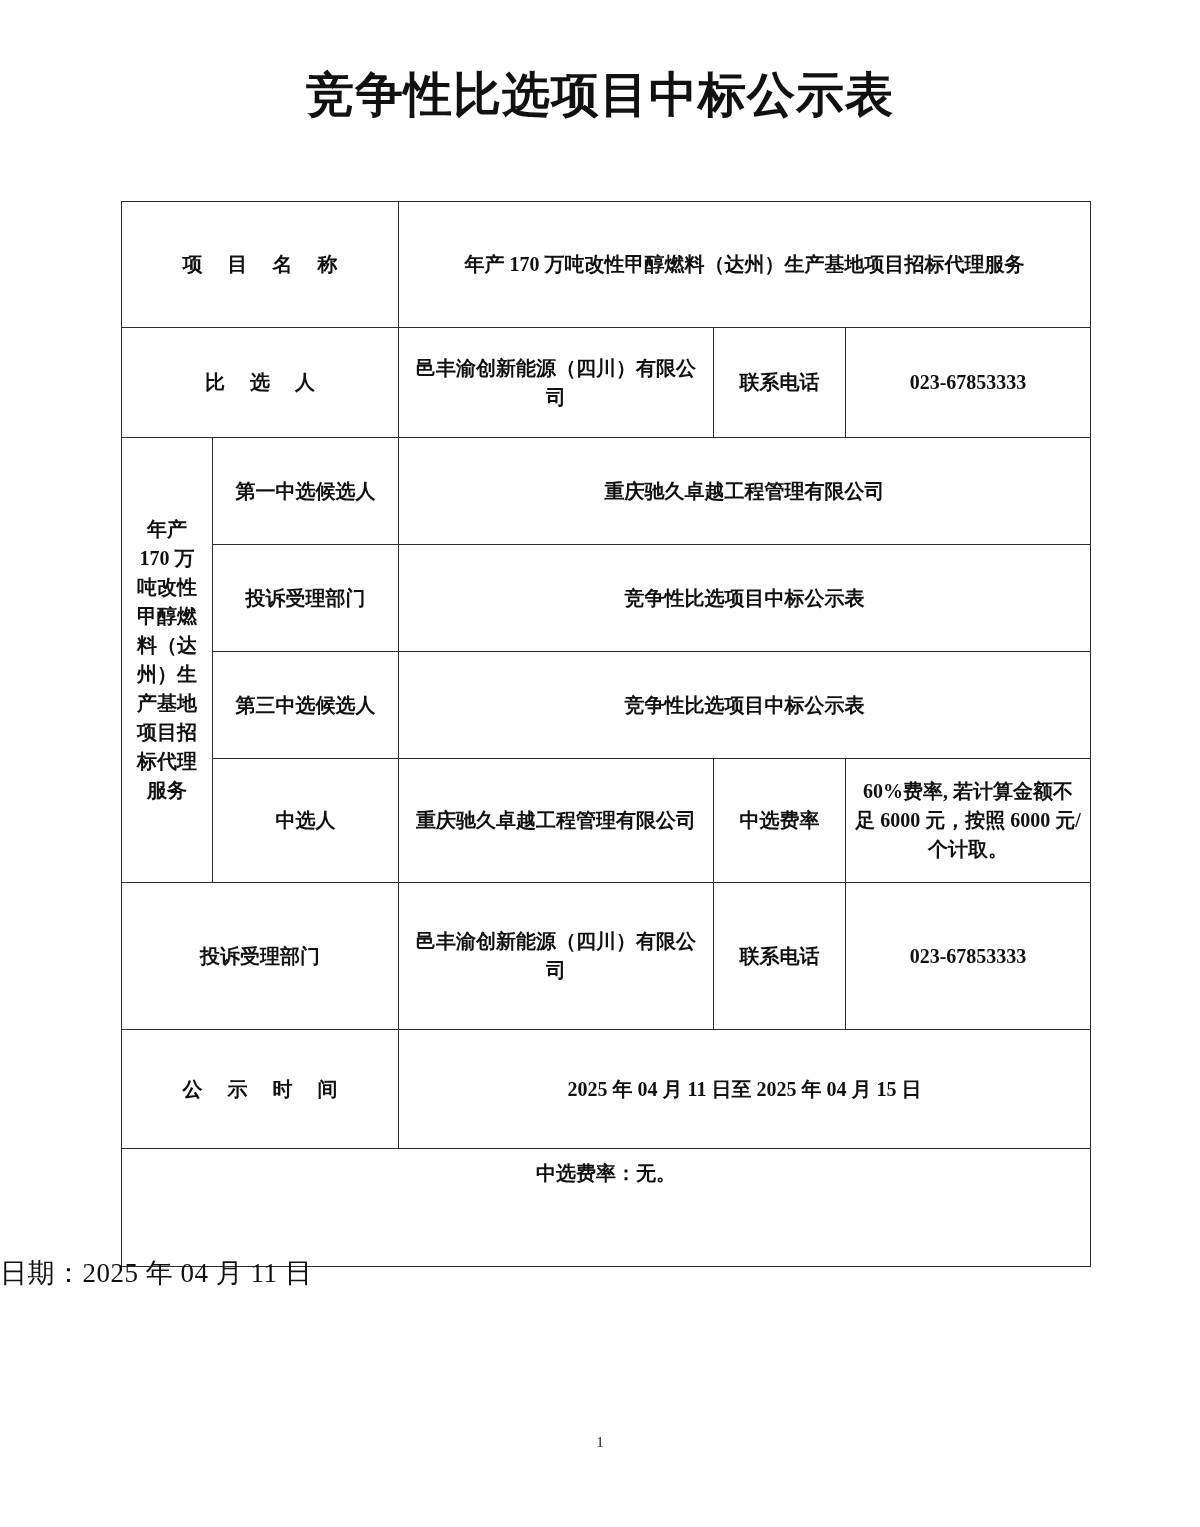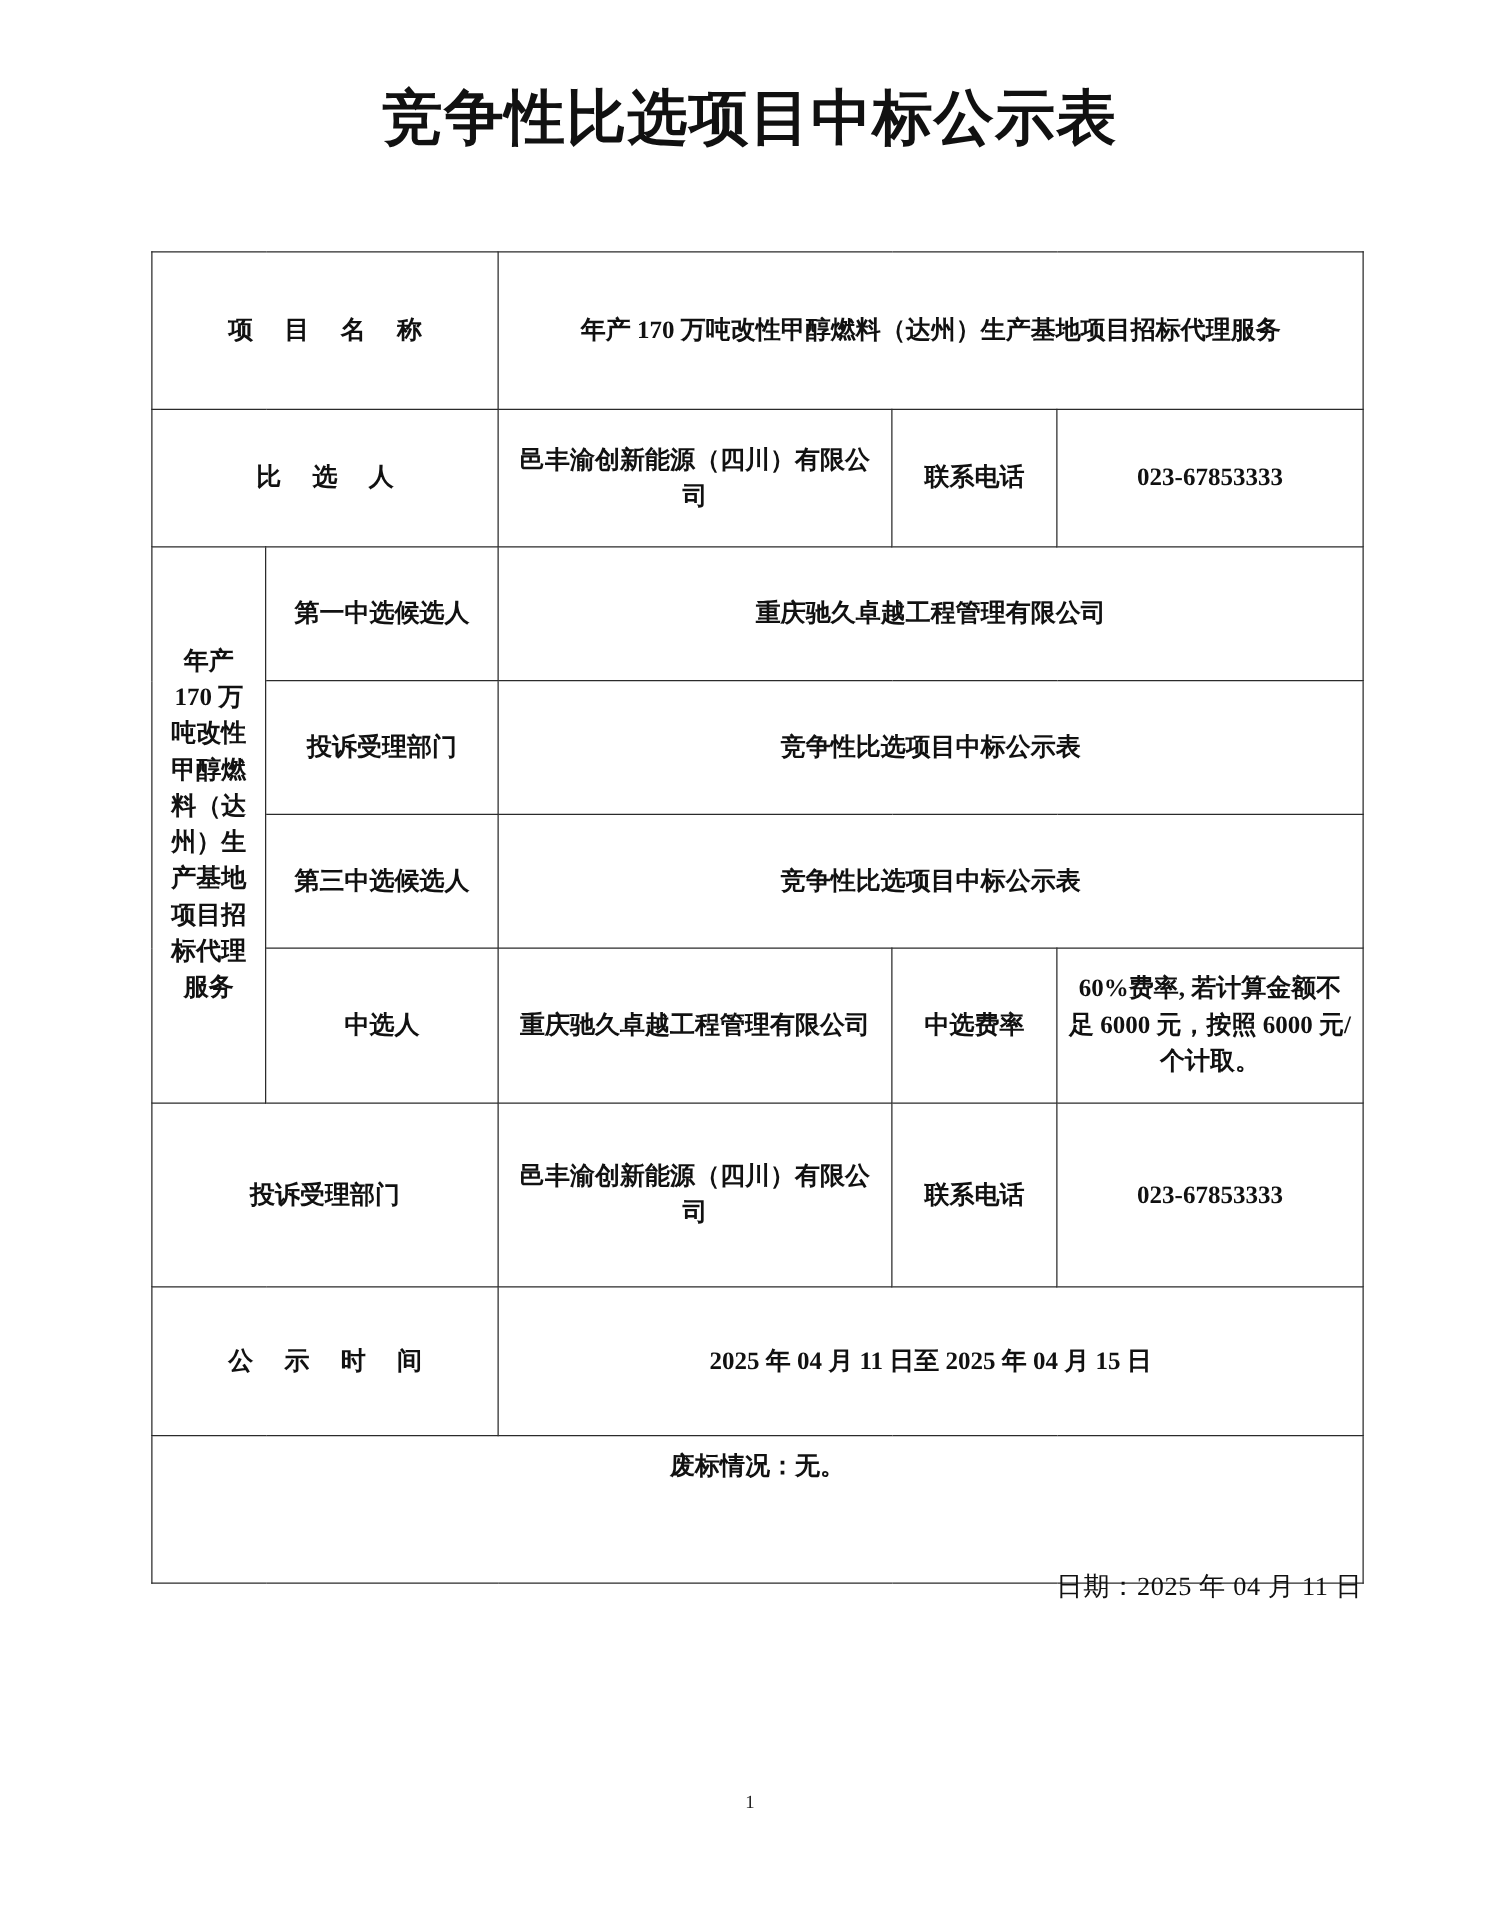--- a/index.html
+++ b/index.html
@@ -171,7 +171,7 @@
       </tr>
 
       <tr class="r-waste">
-        <td class="left-align" colspan="5" style="vertical-align:top;padding-top:10px">废标情况：无。</td>
+        <td class="left-align" colspan="5" style="vertical-align:top;padding-top:10px">中选费率：无。</td>
       </tr>
 
     </tbody>

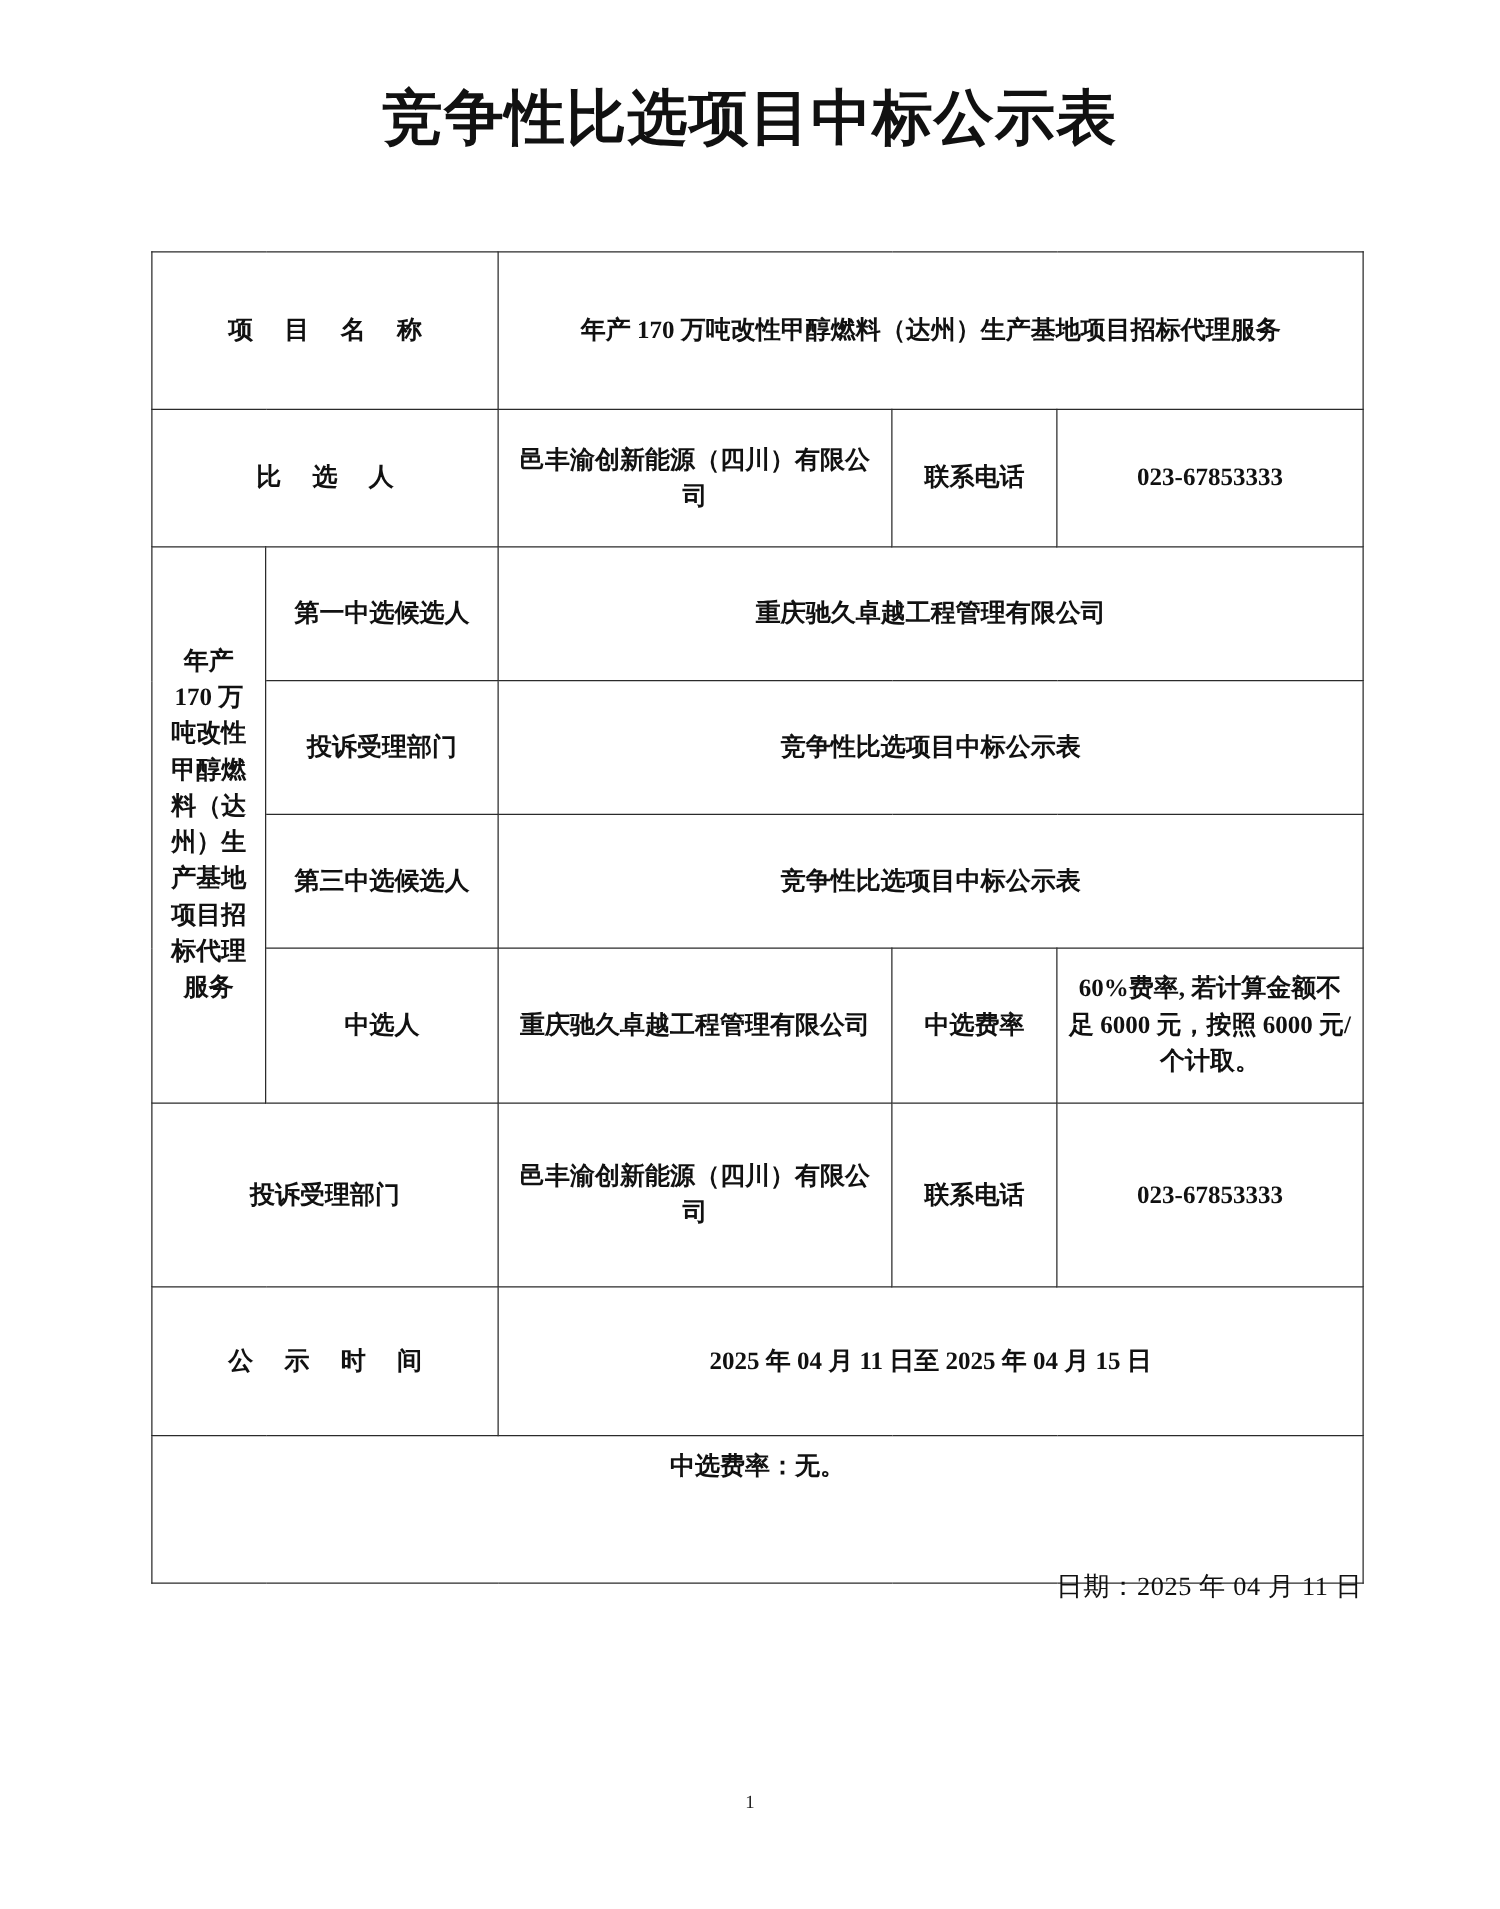--- a/index.html
+++ b/index.html
@@ -90,8 +90,8 @@
     top: 1255px;
     left: 0;
     width: 1090px;
-    text-align: right;
-    font-size: 21px;
+    text-align: left;
+    font-size: 27px;
     letter-spacing: 0.5px;
   }
 

